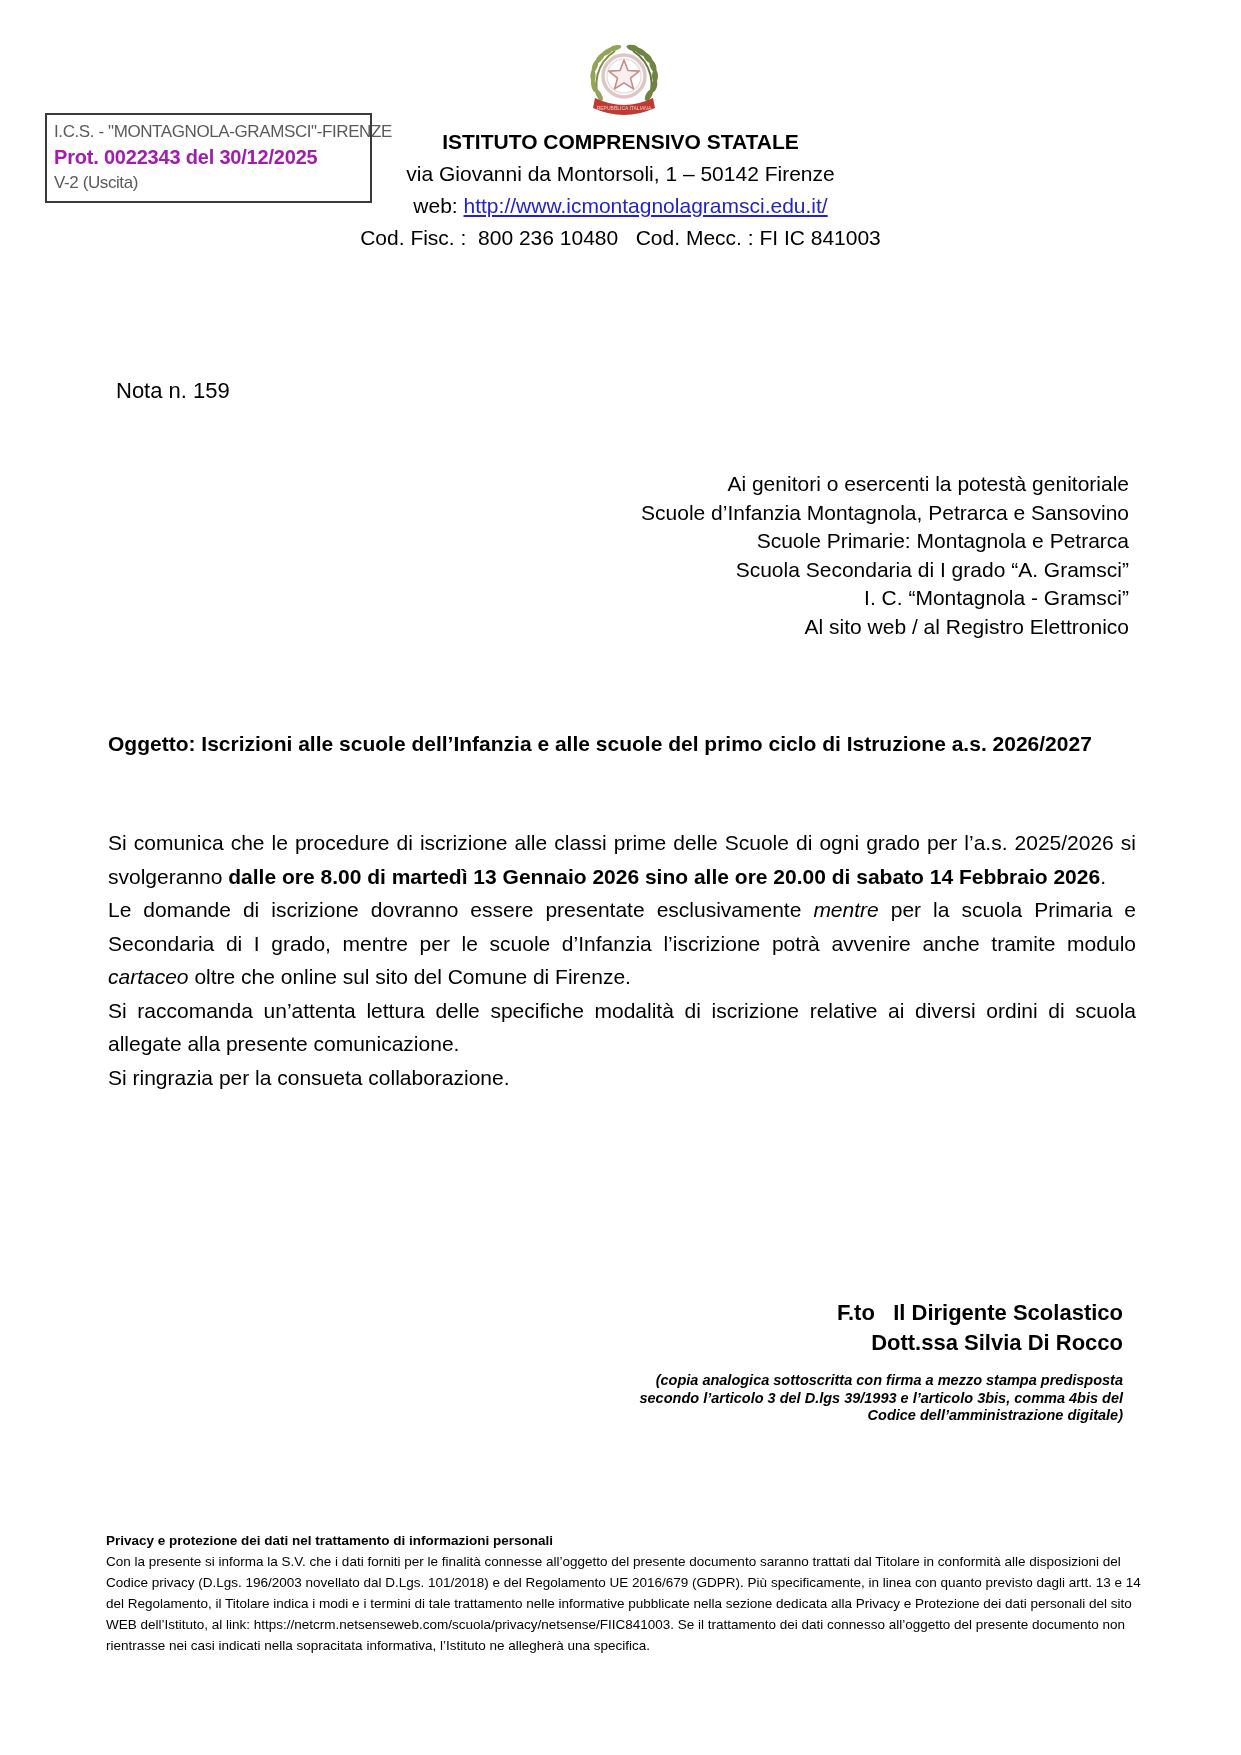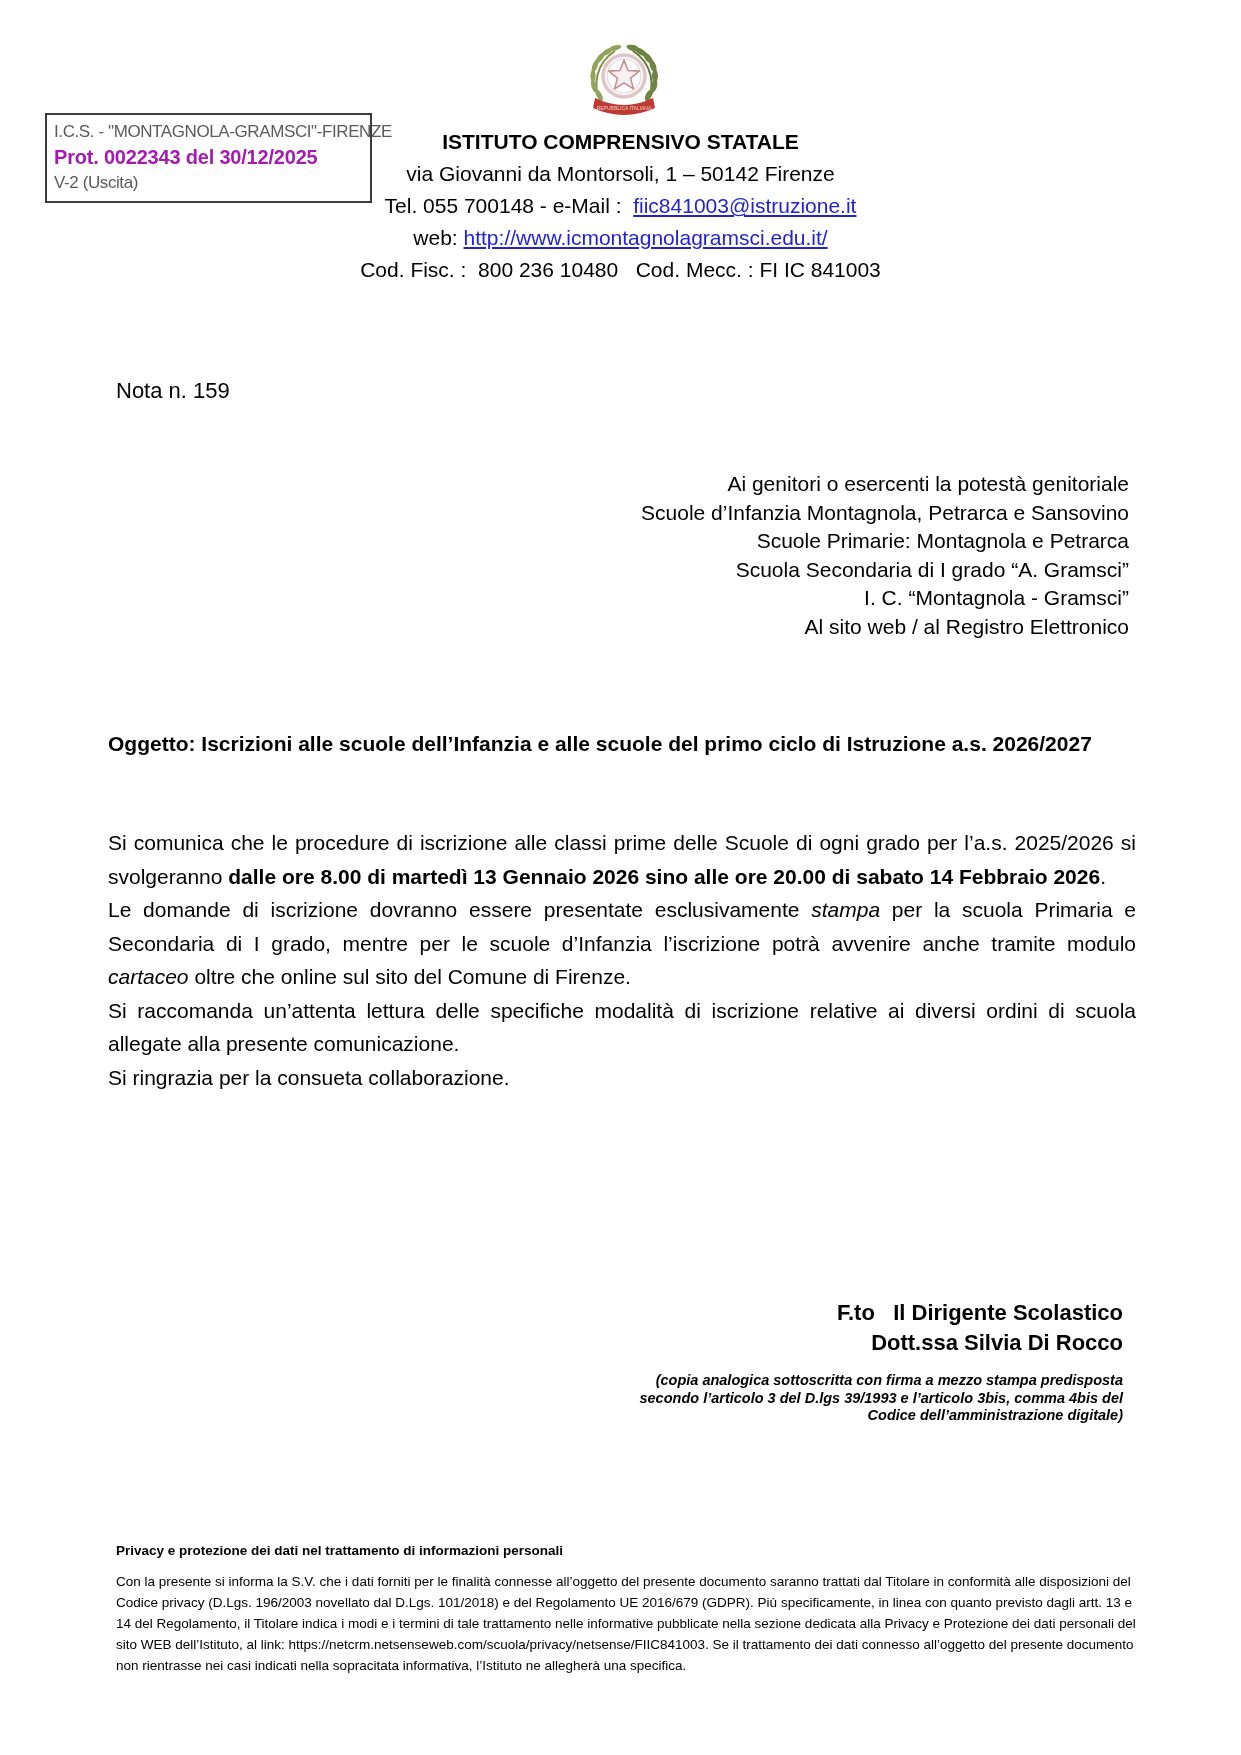--- a/index.html
+++ b/index.html
@@ -179,7 +179,6 @@
   <div class="header-text">
     <div class="bold">ISTITUTO COMPRENSIVO STATALE</div>
     <div>via Giovanni da Montorsoli, 1 – 50142 Firenze</div>
-    <div class="pre"><span class="pre">Tel. 055 700148 - e-Mail :  </span><a class="doc-link">fiic841003@istruzione.it</a></div>
     <div><span>web: </span><a class="doc-link">http://www.icmontagnolagramsci.edu.it/</a></div>
     <div class="pre">Cod. Fisc. :  800 236 10480   Cod. Mecc. : FI IC 841003</div>
   </div>

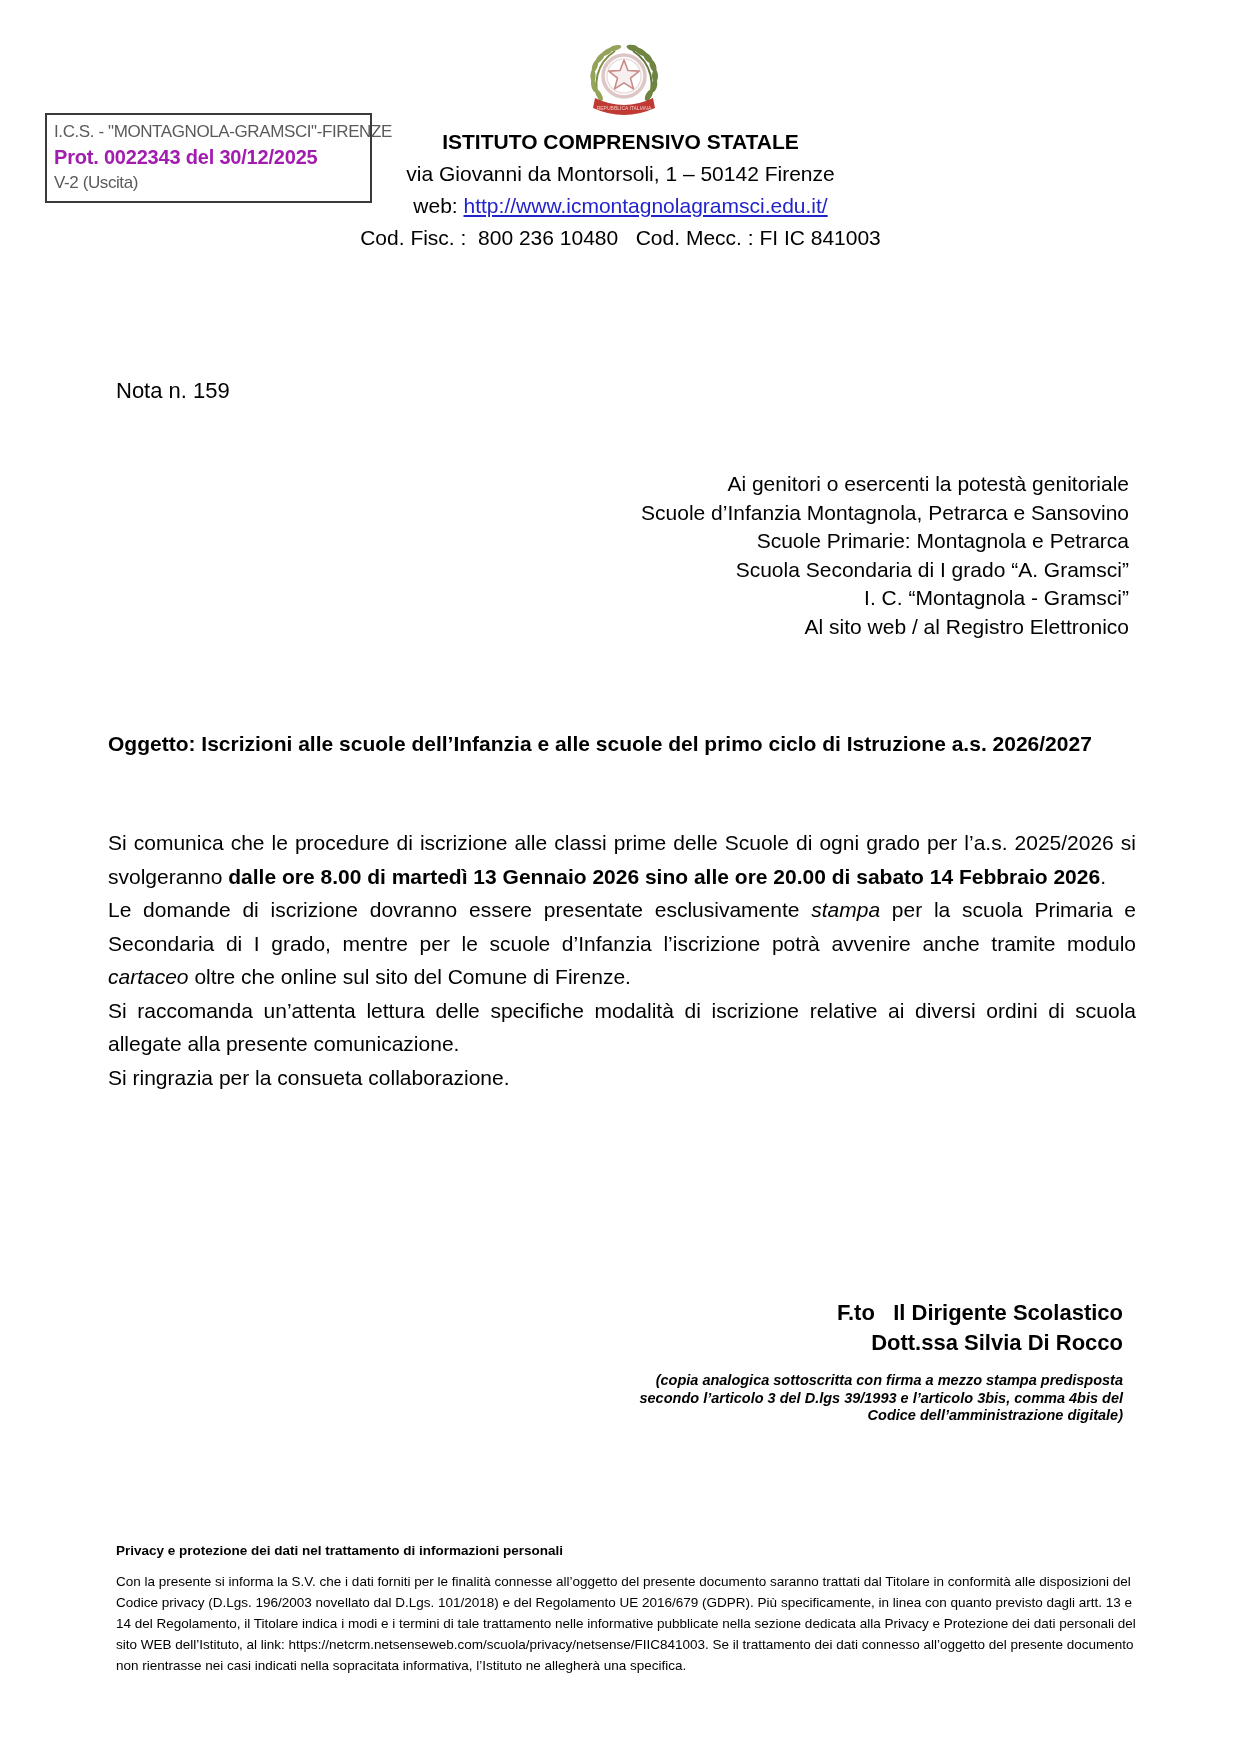--- a/index.html
+++ b/index.html
@@ -198,7 +198,7 @@
 
   <div class="body-text">
     <p><span>Si comunica che le procedure di iscrizione alle classi prime delle Scuole di ogni grado per l’a.s. 2025/2026 si svolgeranno </span><span class="b">dalle ore 8.00 di martedì 13 Gennaio 2026 sino alle ore 20.00 di sabato 14 Febbraio 2026</span><span>.</span></p>
-    <p><span>Le domande di iscrizione dovranno essere presentate esclusivamente </span><span class="i">stampa</span><span> per la scuola Primaria e Secondaria di I grado, mentre per le scuole d’Infanzia l’iscrizione potrà avvenire anche tramite modulo </span><span class="i">cartaceo</span><span> oltre che online sul sito del Comune di Firenze.</span></p>
+    <p><span>Le domande di iscrizione dovranno essere presentate esclusivamente </span><span class="i">mentre</span><span> per la scuola Primaria e Secondaria di I grado, mentre per le scuole d’Infanzia l’iscrizione potrà avvenire anche tramite modulo </span><span class="i">cartaceo</span><span> oltre che online sul sito del Comune di Firenze.</span></p>
     <p>Si raccomanda un’attenta lettura delle specifiche modalità di iscrizione relative ai diversi ordini di scuola allegate alla presente comunicazione.</p>
     <p>Si ringrazia per la consueta collaborazione.</p>
   </div>

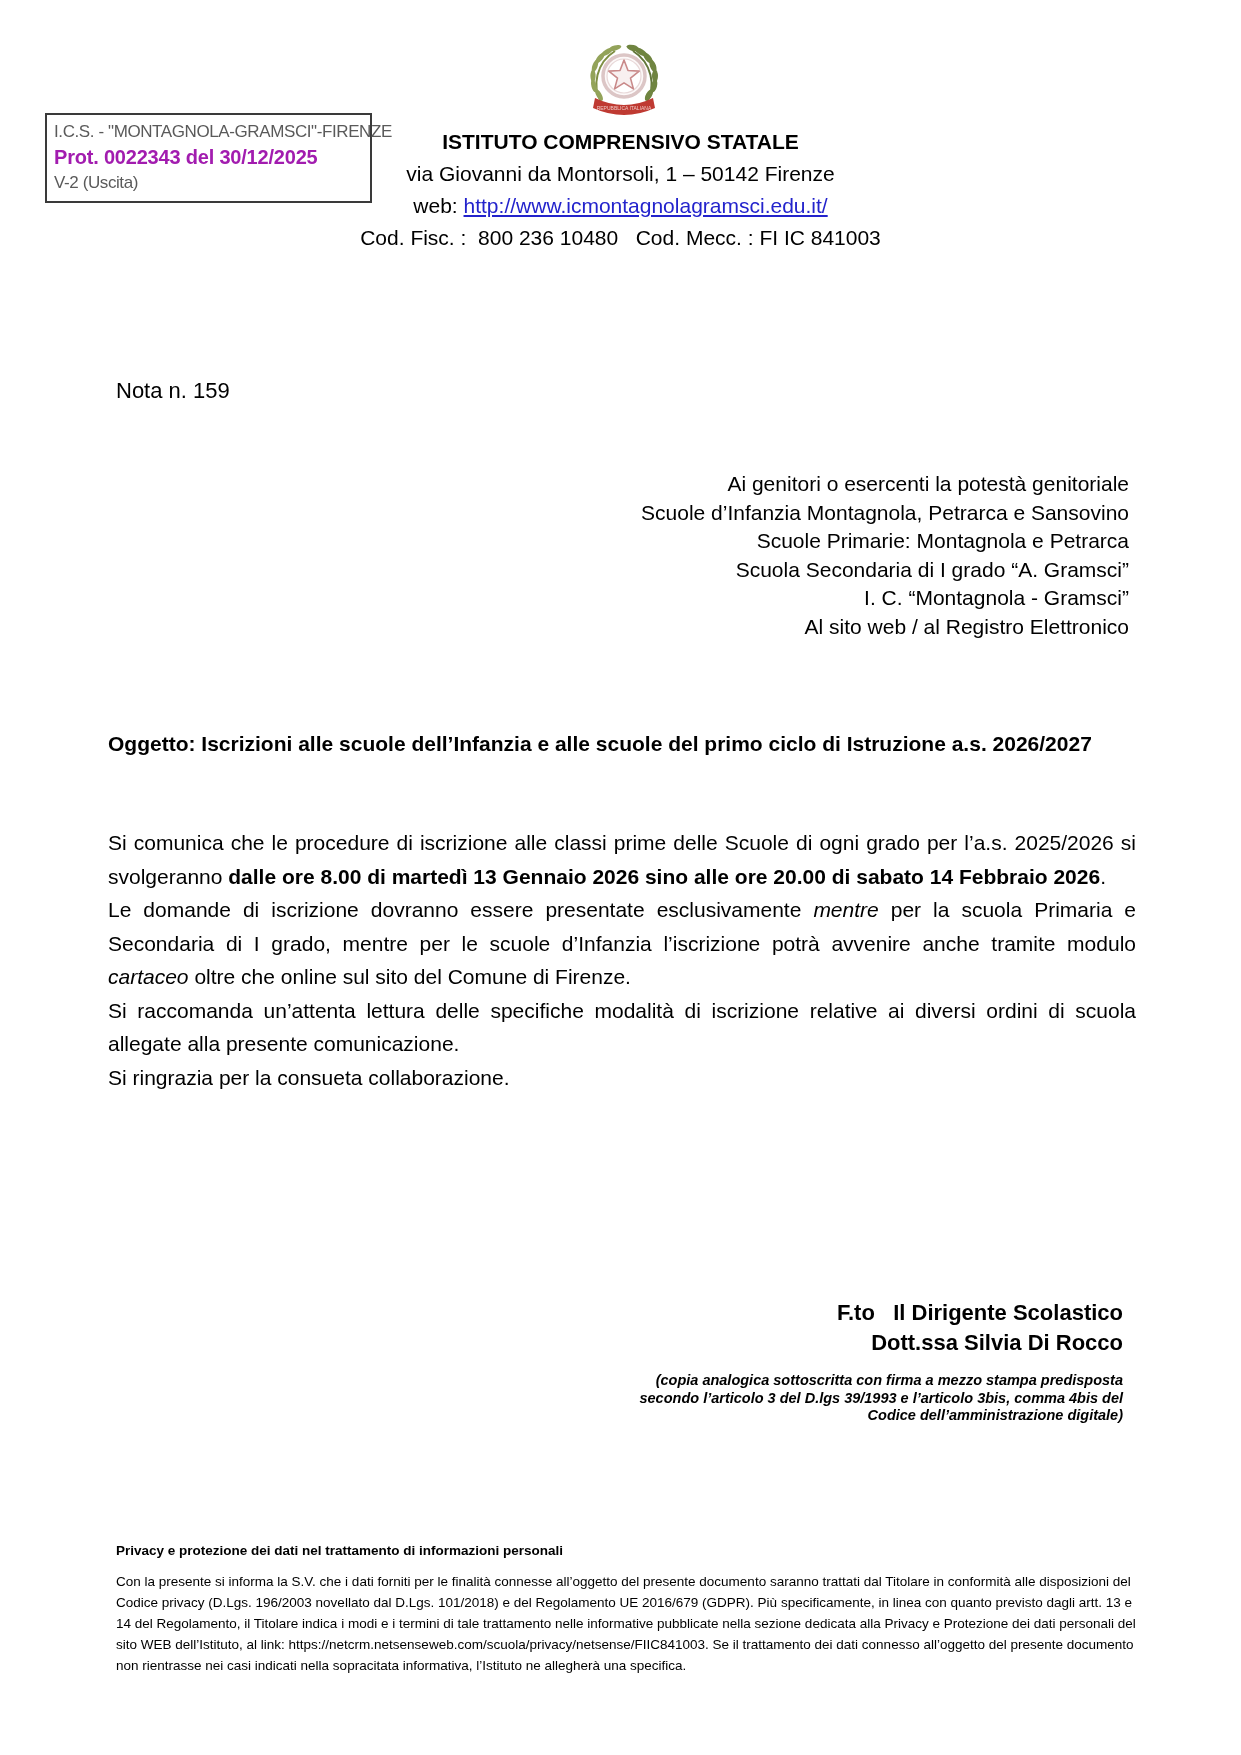--- a/index.html
+++ b/index.html
@@ -127,7 +127,7 @@
     text-align: left;
   }
   .privacy .ph { font-weight: bold; }
-  .privacy p { margin: 10px; }
+  .privacy p { margin: 0; }
 </style>
 </head>
 <body>

